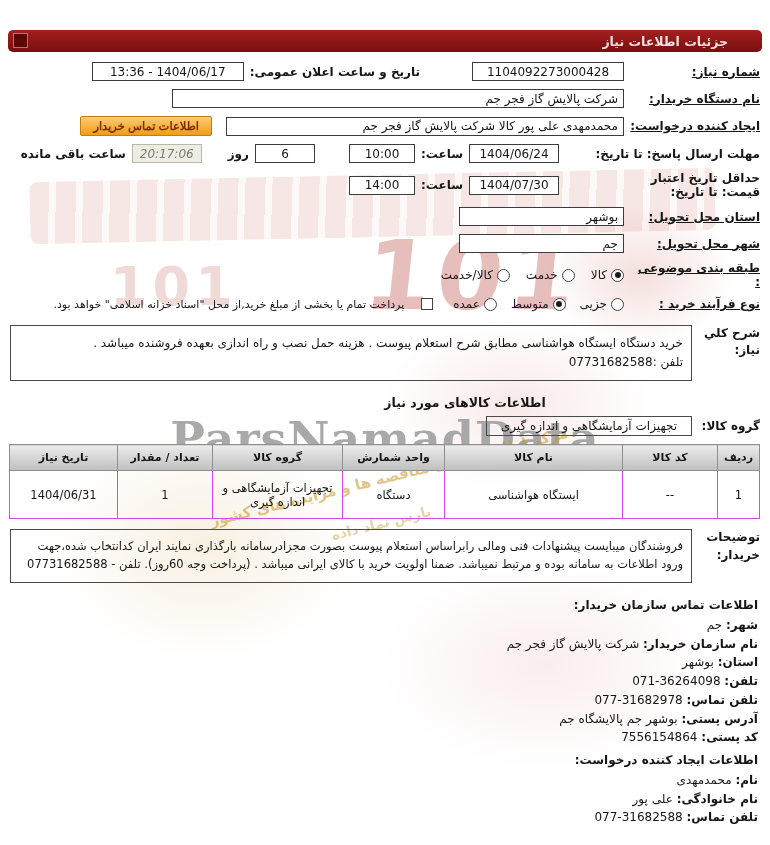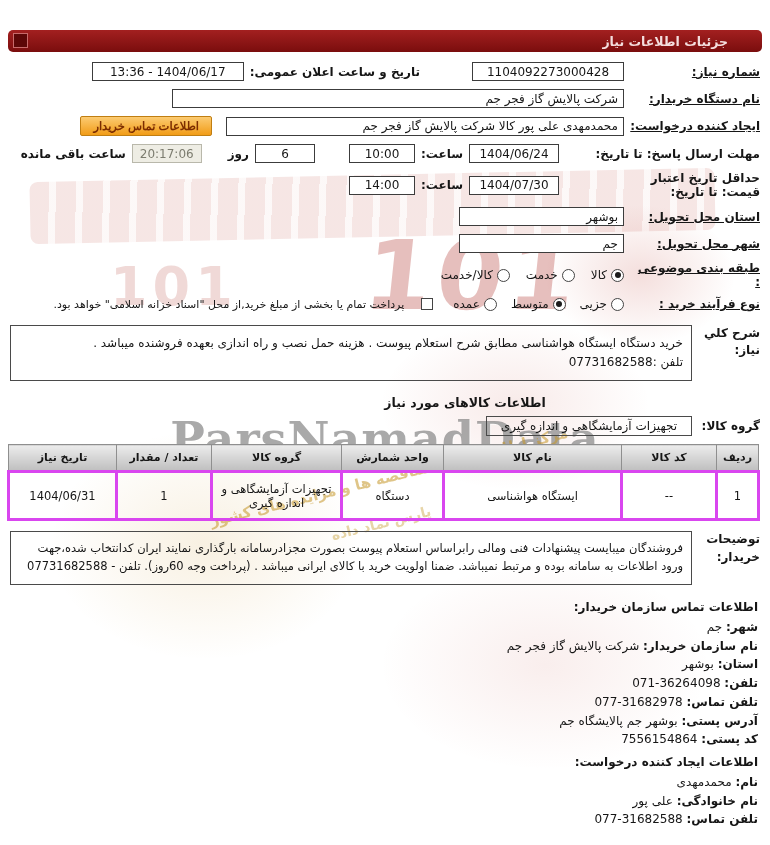--- a/index.html
+++ b/index.html
@@ -66,7 +66,7 @@
   .num { direction: ltr; justify-content: center; }
   .w152 { width: 152px; } .w452 { width: 452px; } .w398 { width: 398px; }
   .w90 { width: 90px; } .w66 { width: 66px; } .w60 { width: 60px; } .w165 { width: 165px; }
-  .mr46 { margin-right: 46px; } .mr28 { margin-right: 28px; } .mr20 { margin-right: 20px; }
+  .mr46 { margin-right: 46px; } .mr28 { margin-right: 28px; } .mr20 { margin-right: 20px; font-style: italic; }
   .btn-contact {
     margin-right: 8px; height: 20px; padding: 0 12px;
     display: flex; align-items: center;

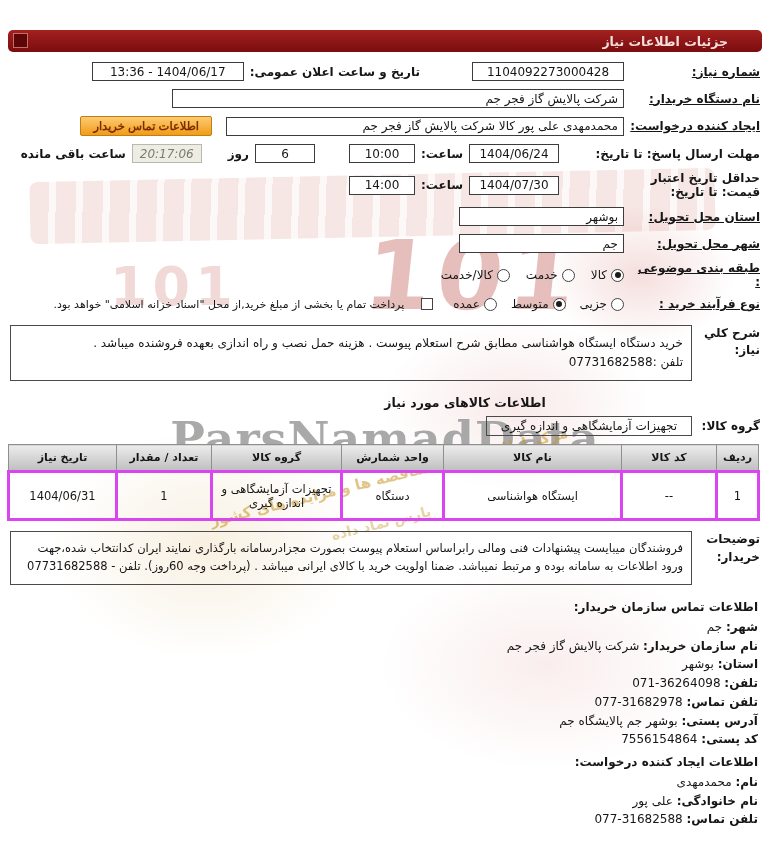--- a/index.html
+++ b/index.html
@@ -100,7 +100,7 @@
 
   table.items { width: 750px; margin: 8px 10px; border-collapse: collapse; table-layout: fixed; }
   table.items th { background: linear-gradient(#ececec, #bfbfbf); border: 1px solid #8f8f8f; font-size: 11px; padding: 6px 0; font-weight: bold; }
-  table.items td { border: 3px solid #d946ef; text-align: center; font-size: 11.5px; padding: 4px 3px; height: 48px; vertical-align: middle; }
+  table.items td { border: 1px solid #d946ef; text-align: center; font-size: 11.5px; padding: 4px 3px; height: 48px; vertical-align: middle; }
 
   .contact { margin: 14px 12px 0; font-size: 12px; line-height: 1.48; }
   .c-head { font-weight: bold; margin: 5px 0 2px; }

